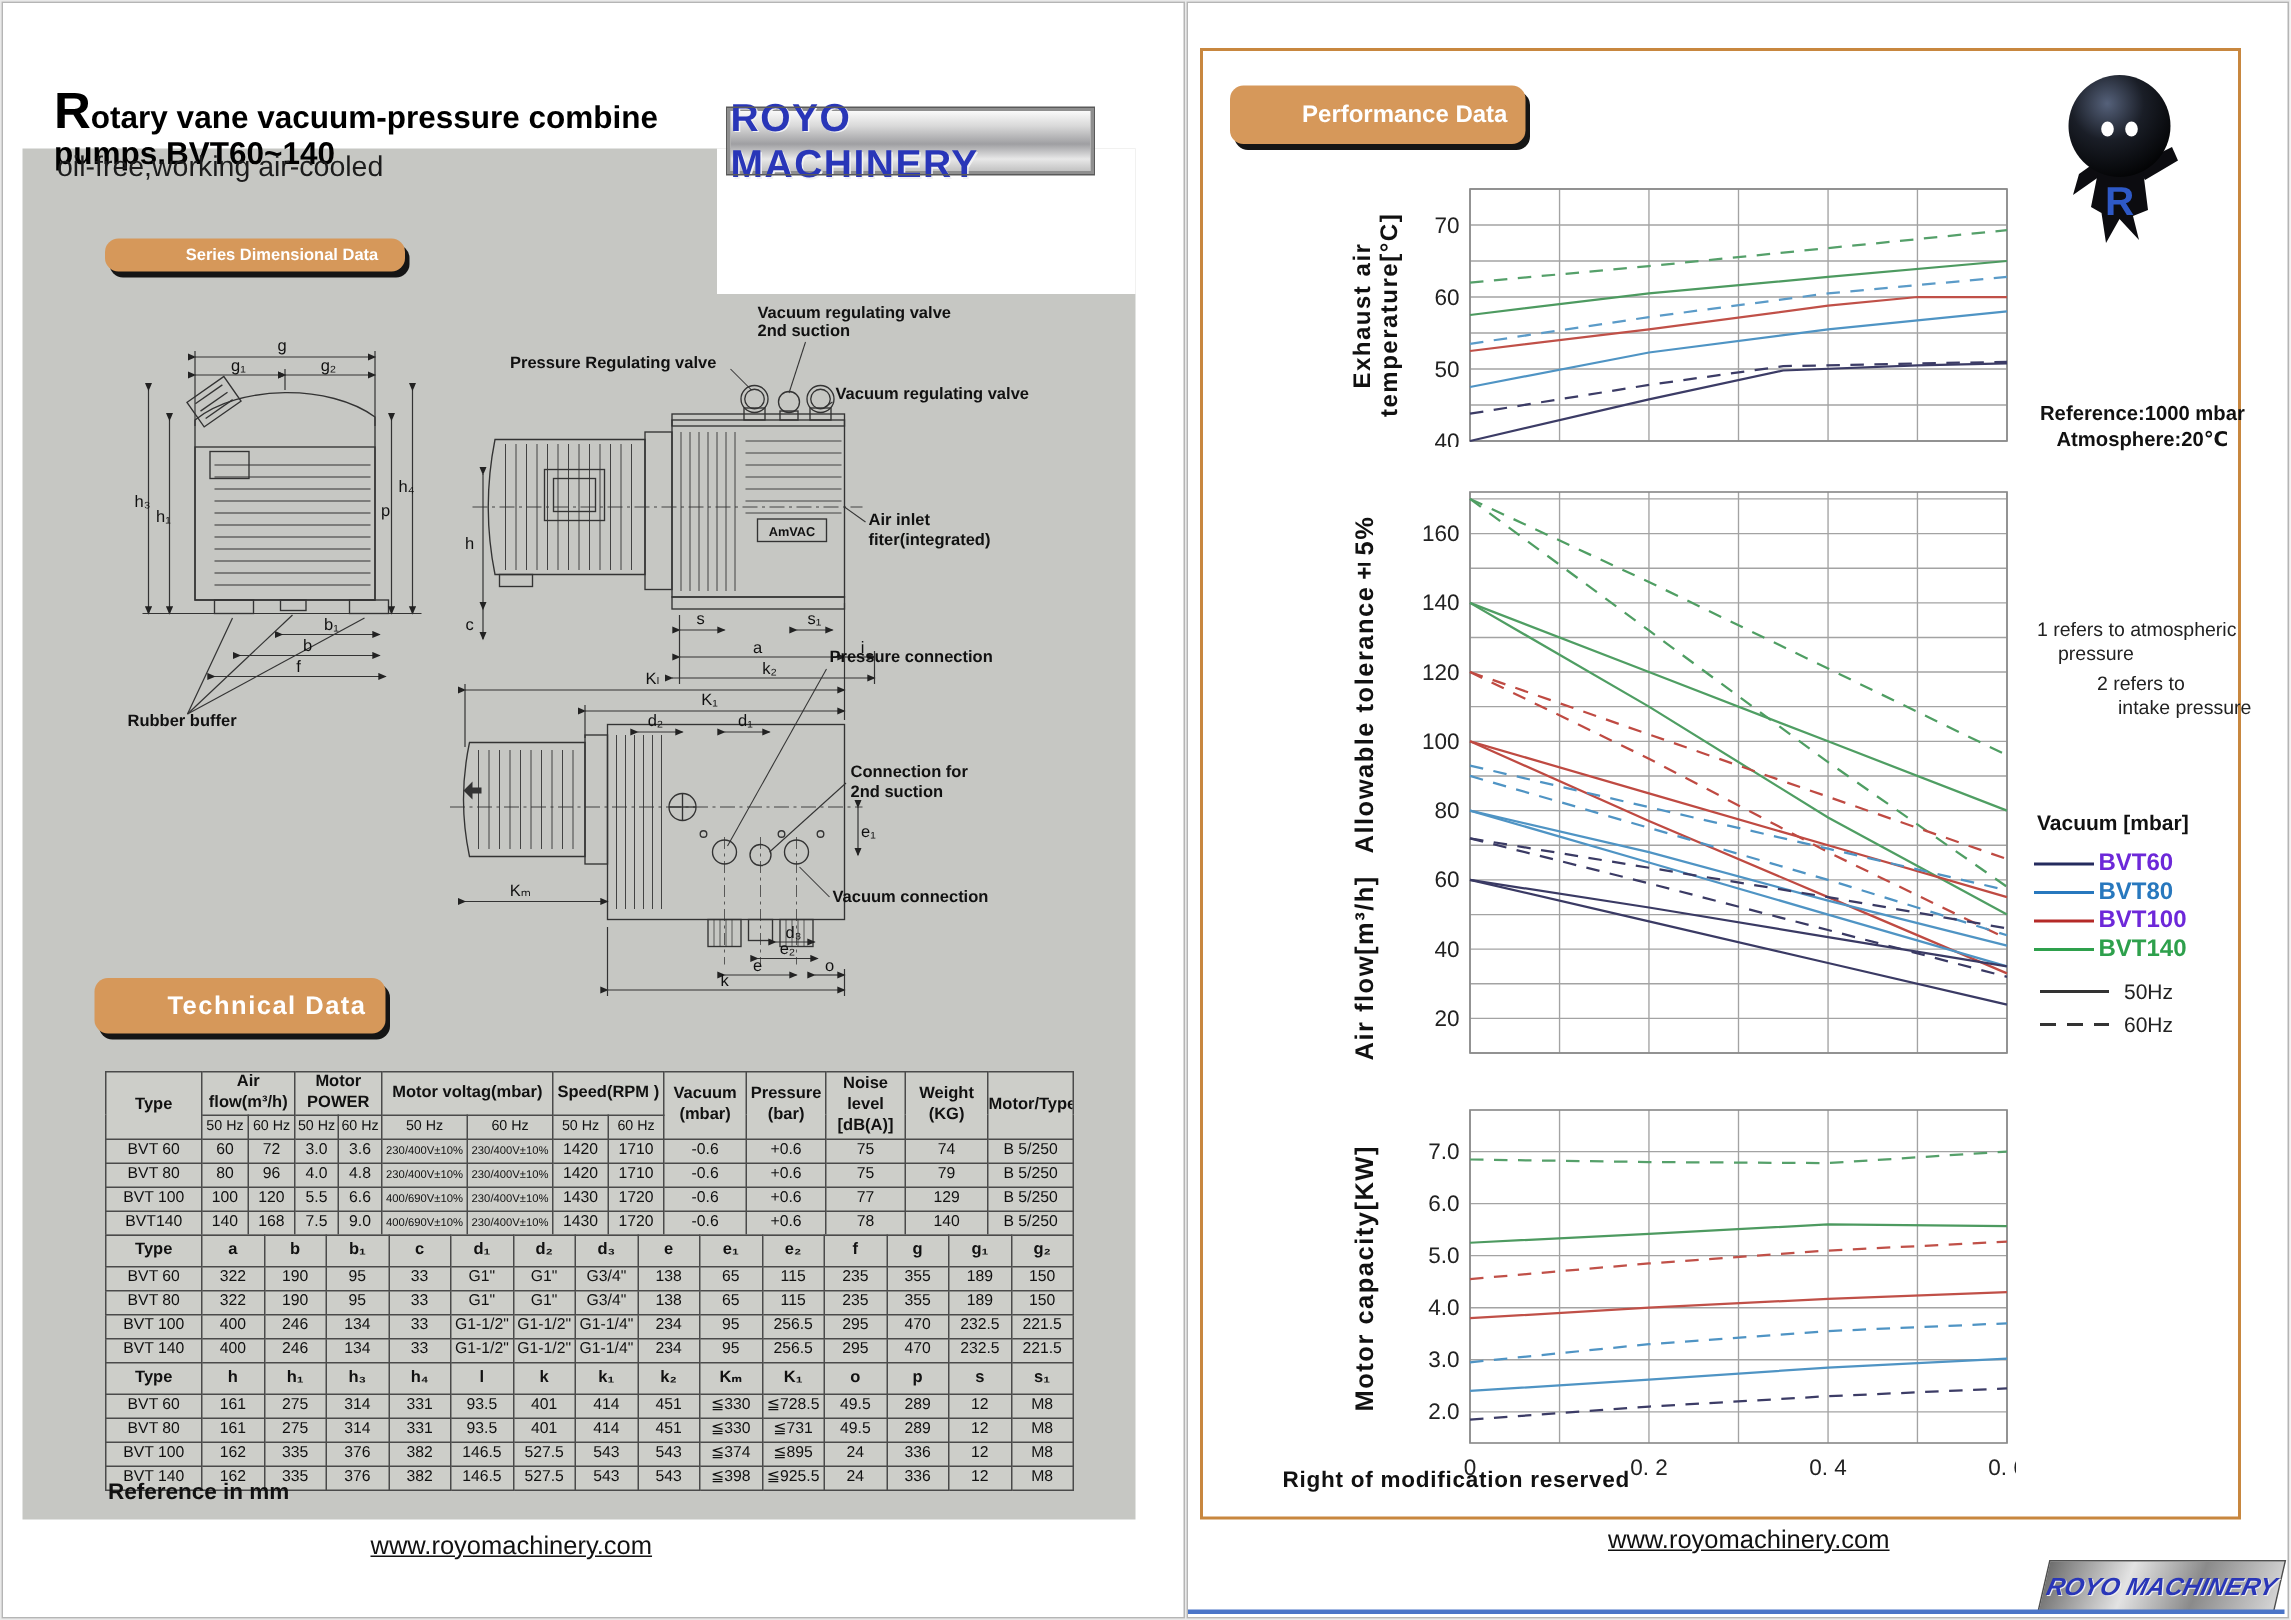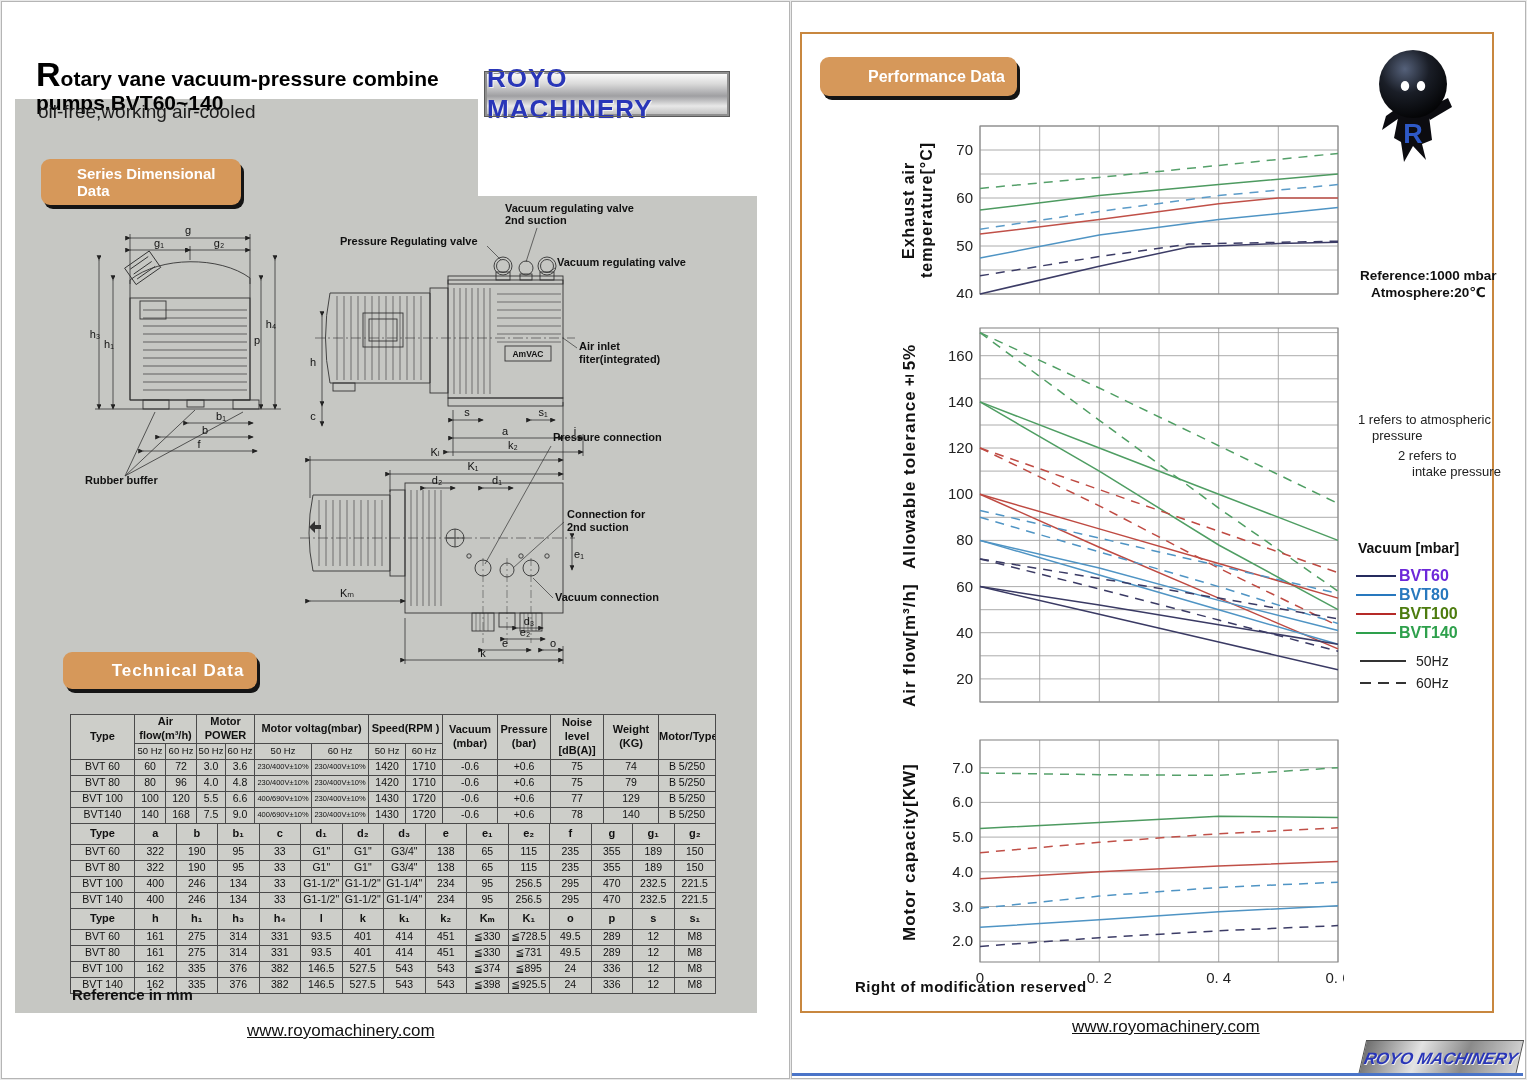--- a/index.html
+++ b/index.html
@@ -22,7 +22,7 @@
   #logo-top span{font-weight:bold;font-size:26px;color:#2936b8;letter-spacing:1px;text-shadow:1px 1px 0 #f2f2f2;}
   .orange-btn{background:#d6985a;border-radius:9px;color:#fff;font-weight:bold;
       display:flex;align-items:center;justify-content:center;box-shadow:3px 4px 0 #151515;padding-left:36px;}
-  #btn-series{left:41px;top:159px;width:164px;height:46px;font-size:15px;}
+  #btn-series{left:70px;top:159px;width:164px;height:22px;font-size:11px;}
   #btn-tech{left:63px;top:652px;width:158px;height:37px;font-size:17px;letter-spacing:1px;text-align:center;}
   #btn-perf{left:820px;top:57px;width:161px;height:39px;font-size:16px;}
   #measures{left:72px;top:986px;font-weight:bold;font-size:15px;}

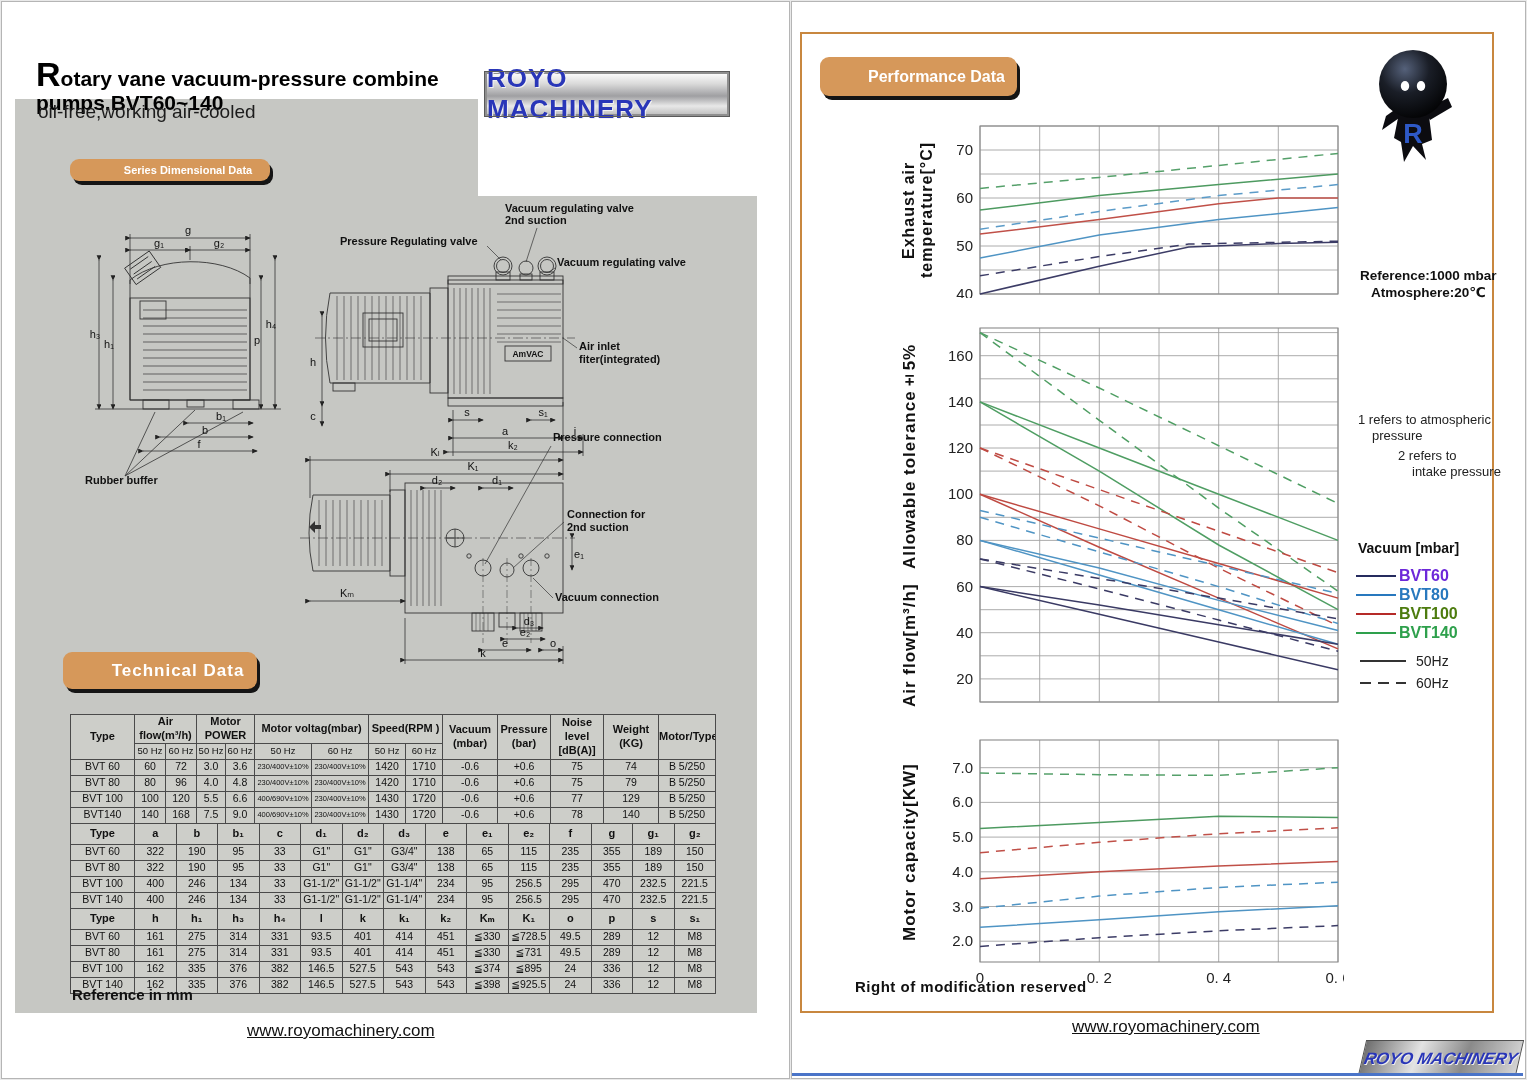--- a/index.html
+++ b/index.html
@@ -834,7 +834,7 @@
     </div>
   <div class="legend-model">
       <span class="legend-line" style="background: rgb(181, 42, 40);"></span>
-      <span class="legend-label" style="color: #4d7c0f; text-align: center;">BVT100</span>
+      <span class="legend-label" style="color: #6d28d9; text-align: center;">BVT100</span>
     </div>
   <div class="legend-model">
       <span class="legend-line" style="background: rgb(46, 160, 76);"></span>

